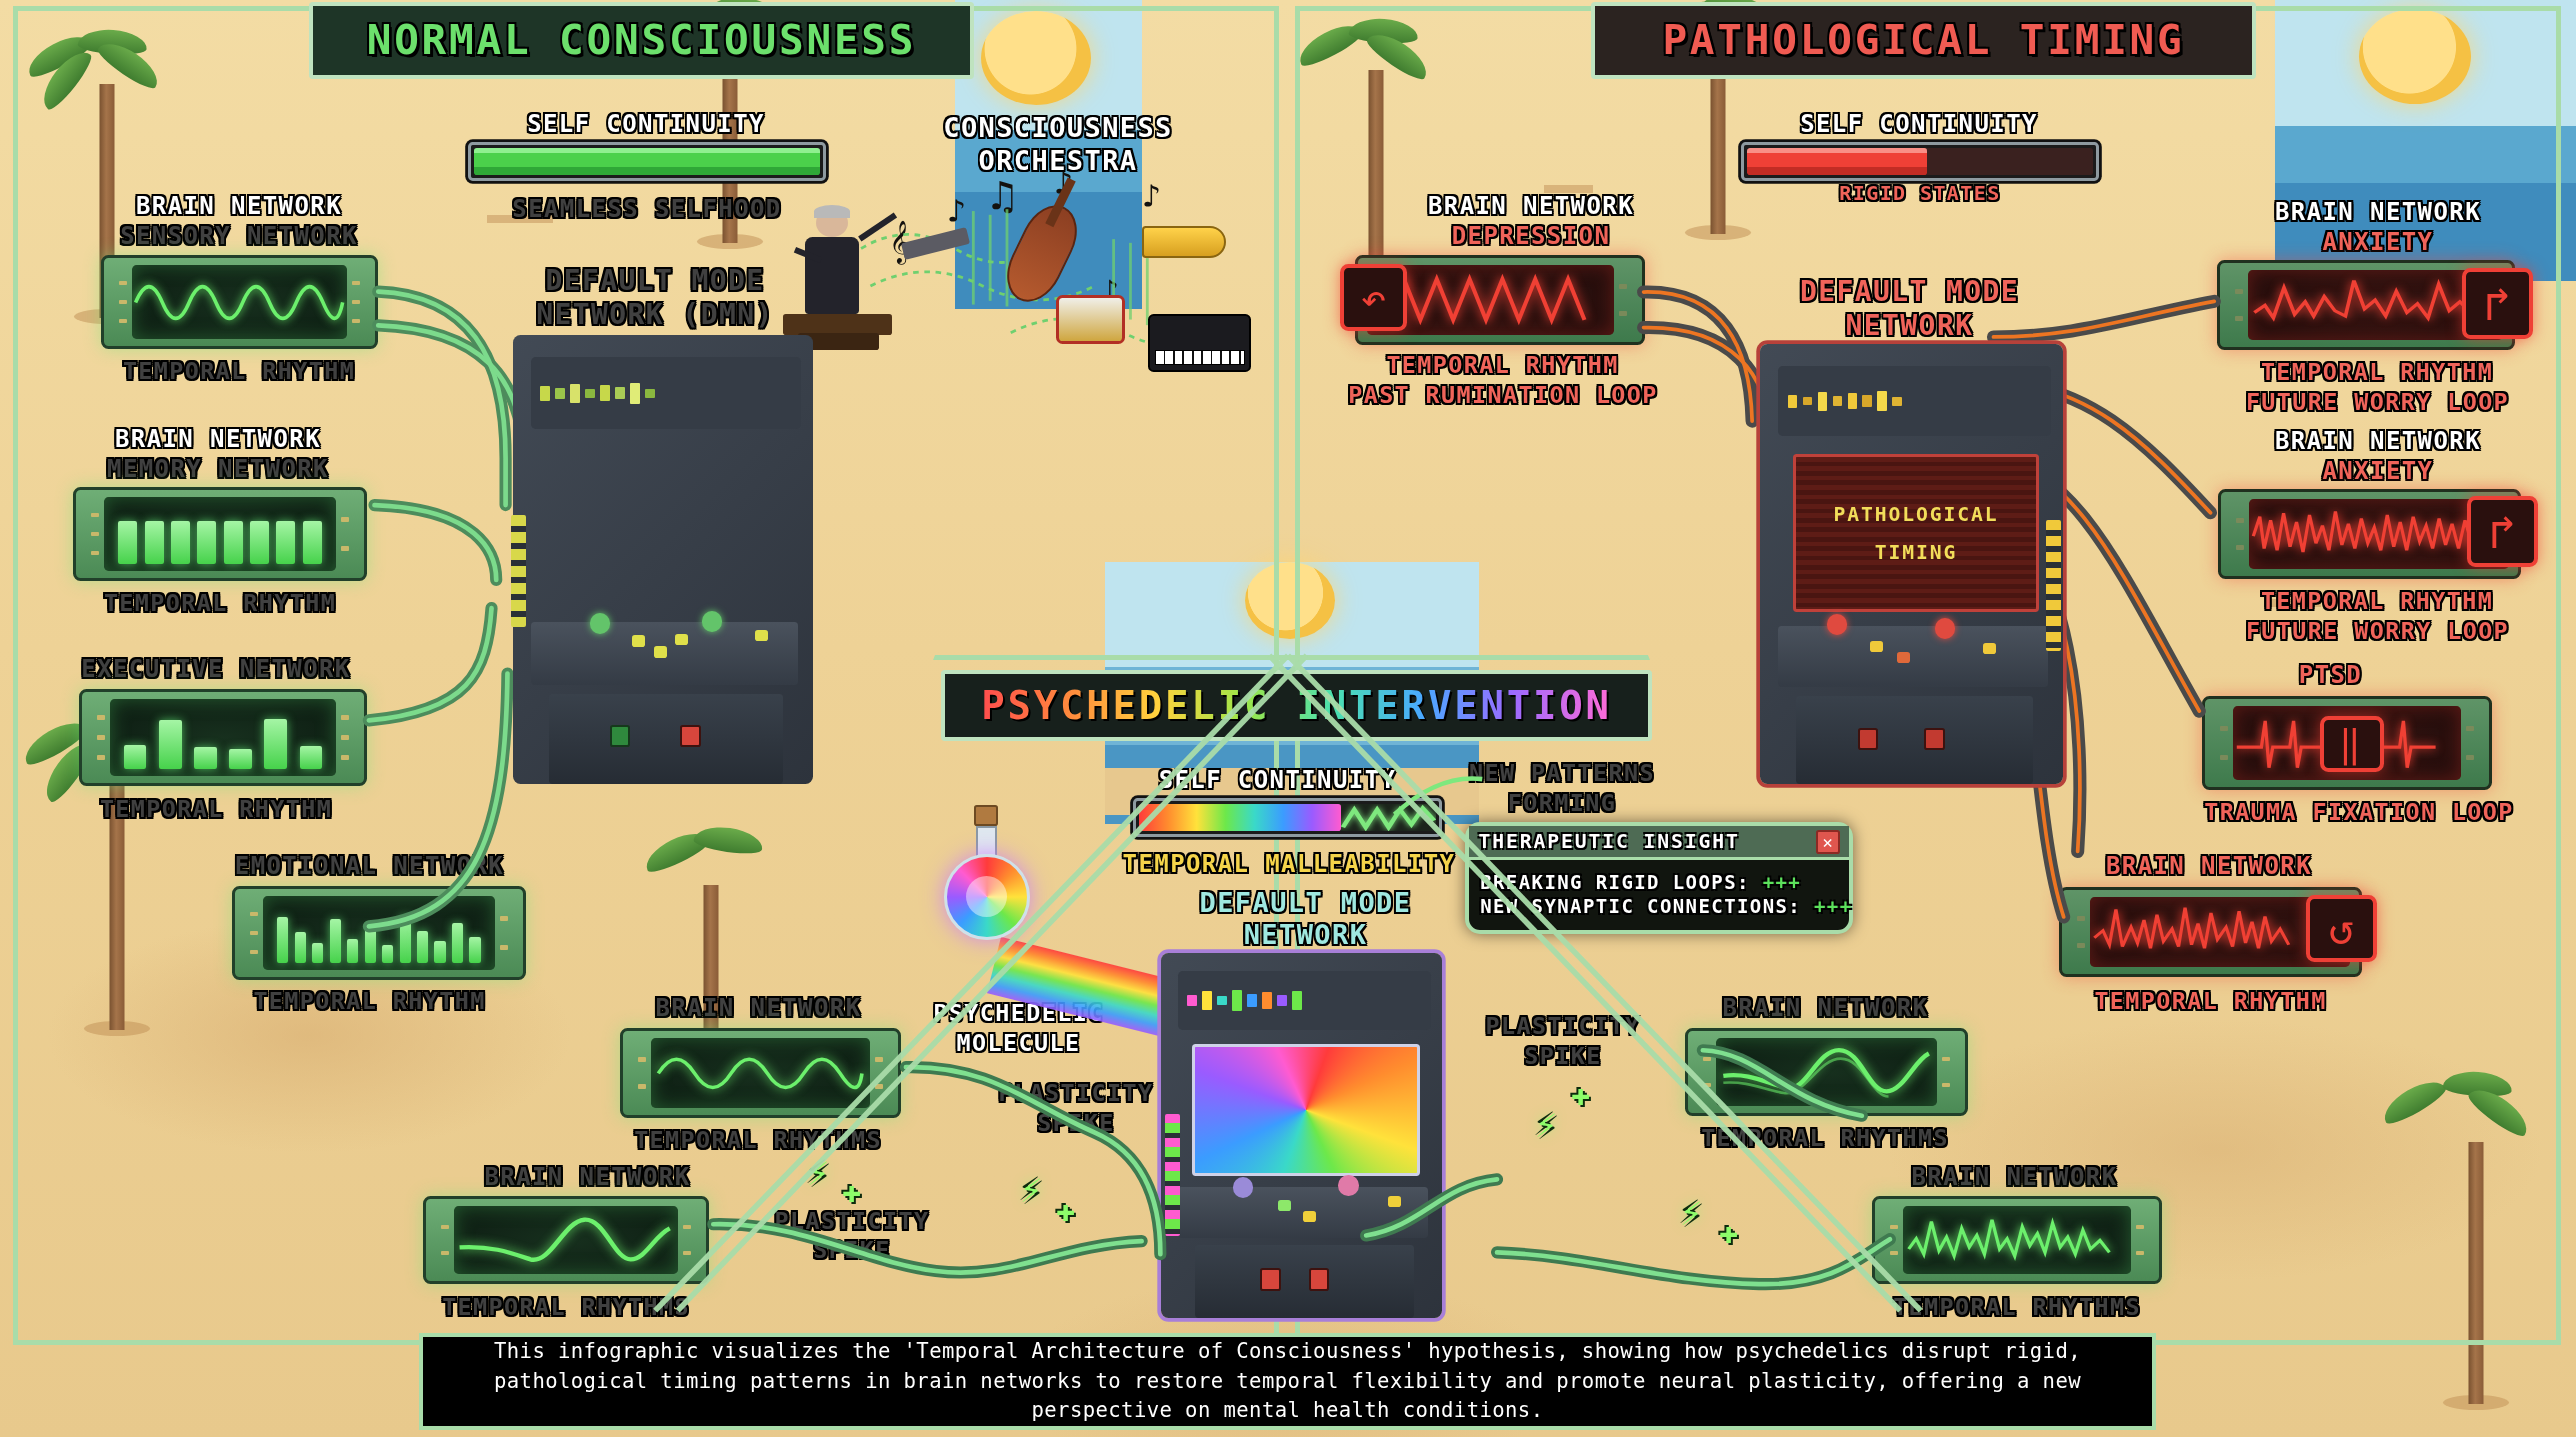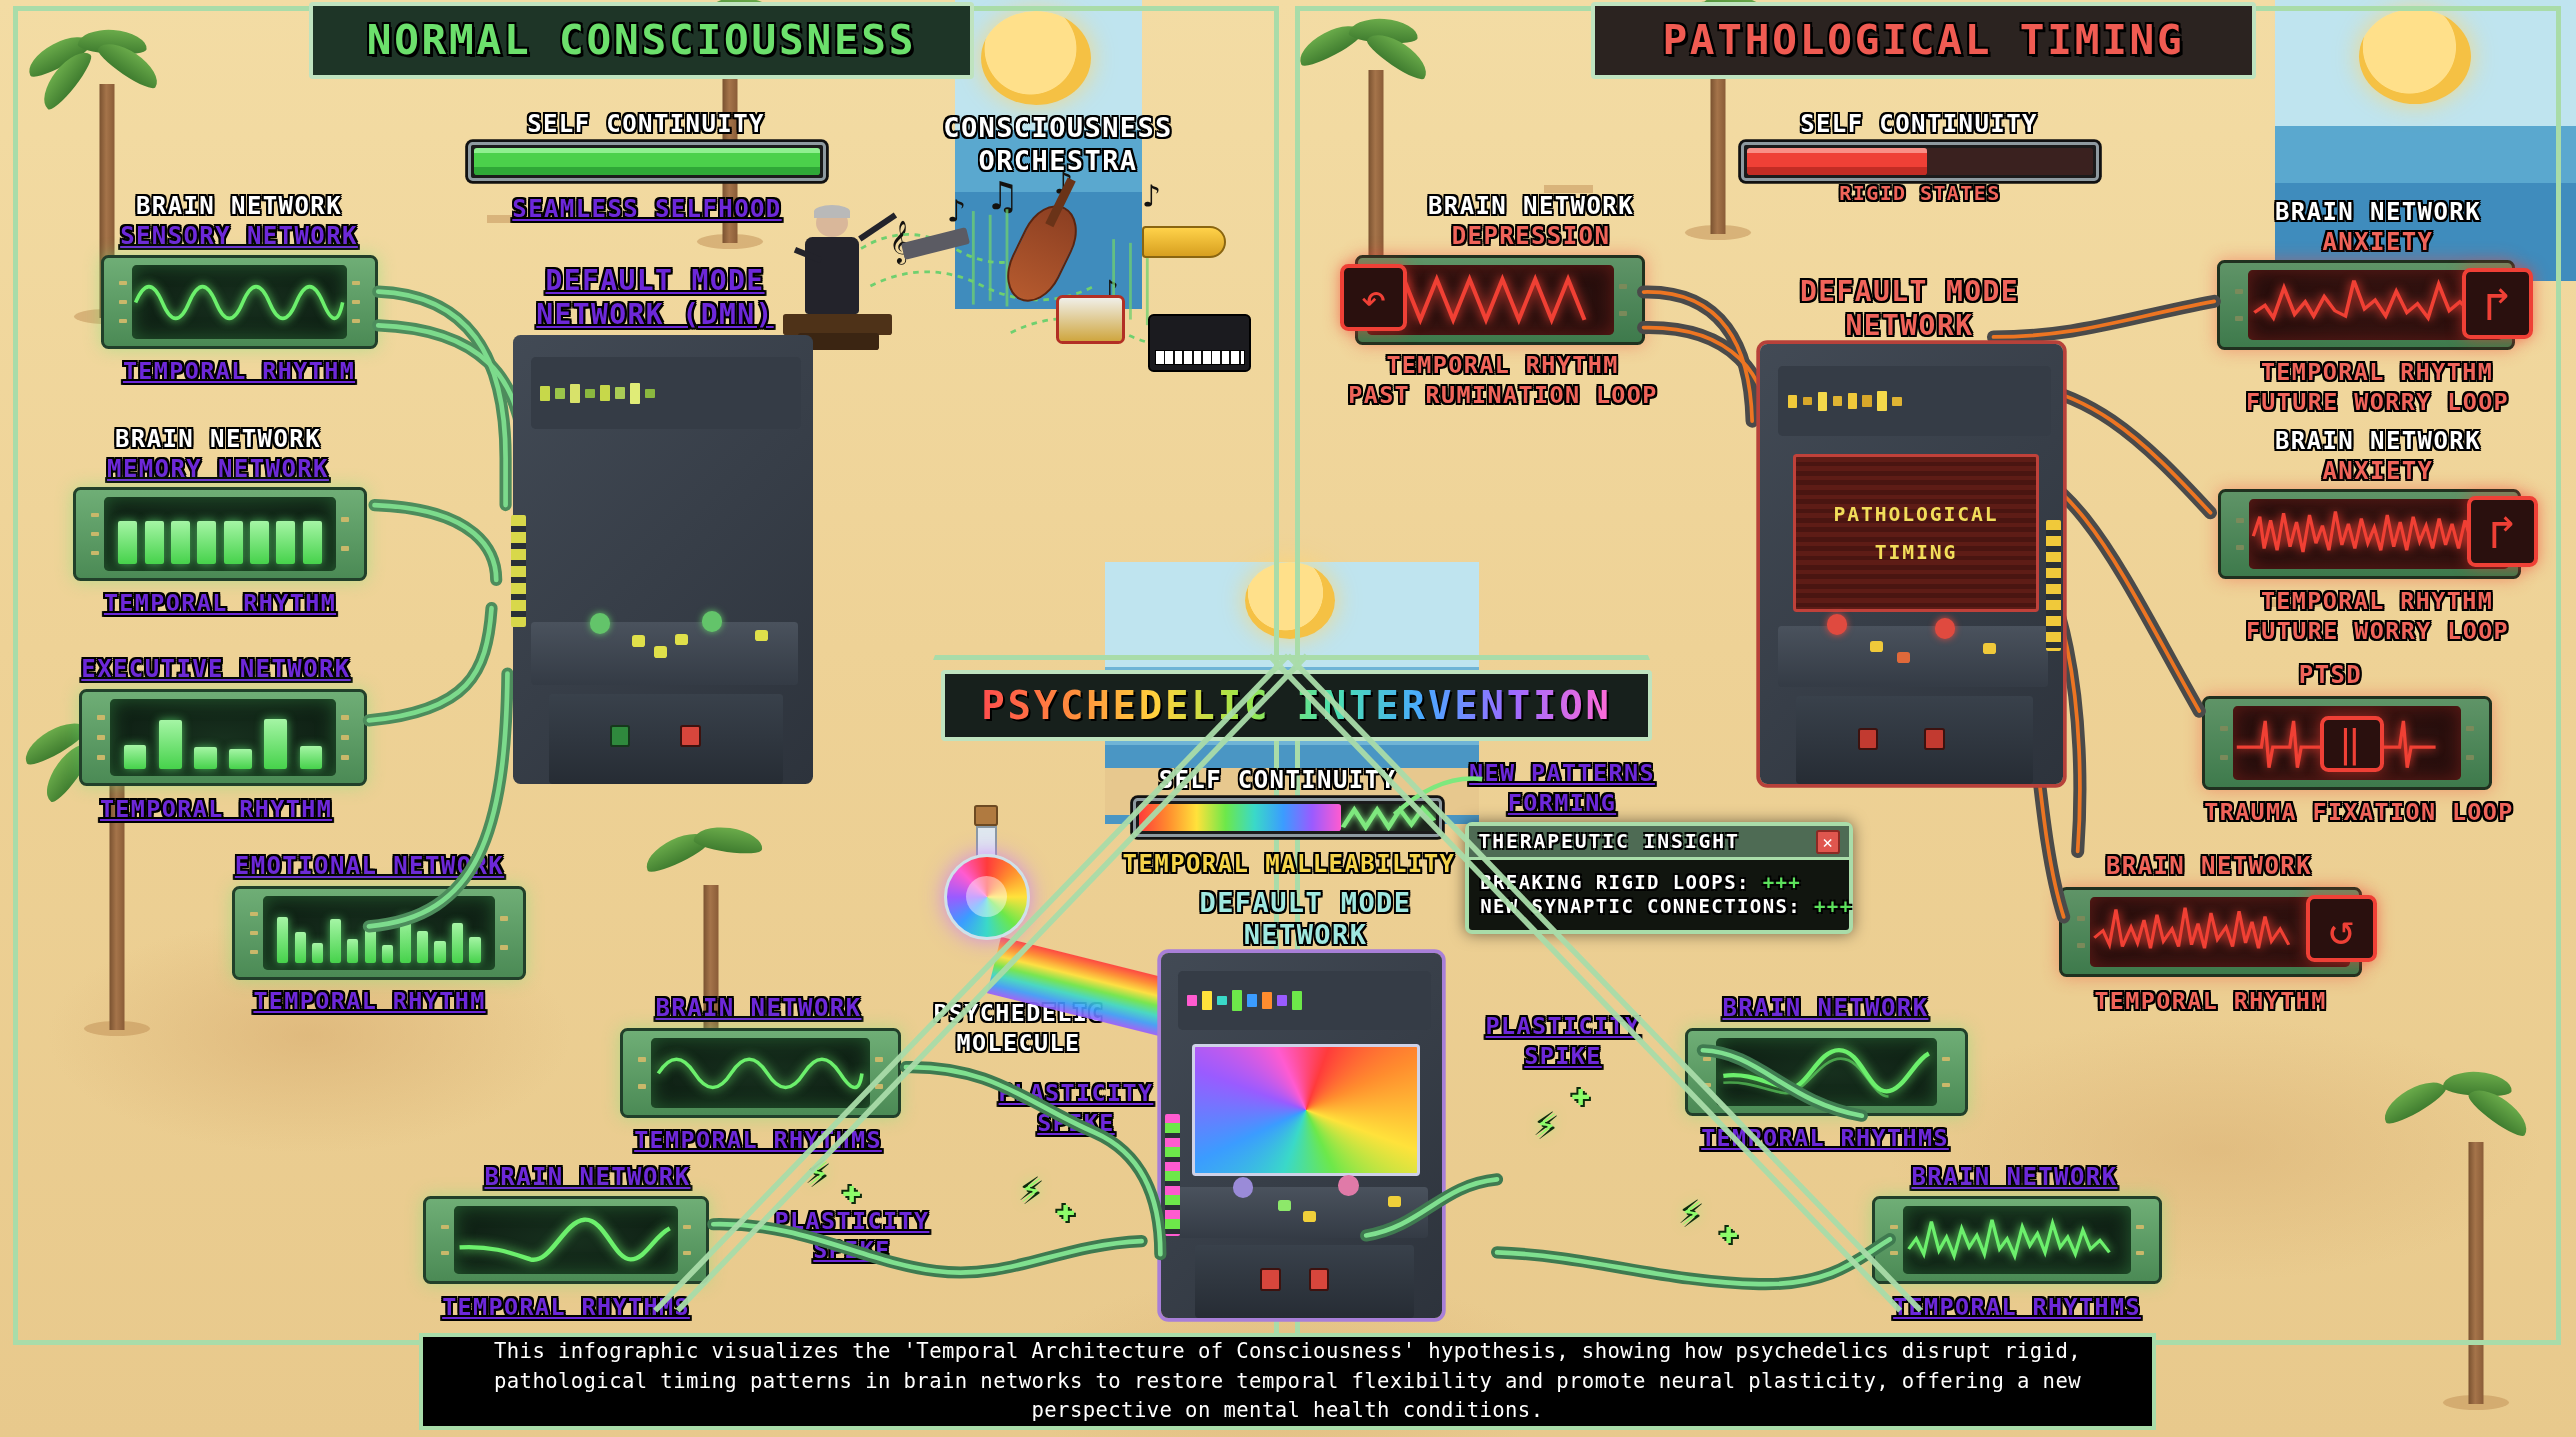--- a/index.html
+++ b/index.html
@@ -73,7 +73,7 @@
                 0 1.9px 0 #000, 0 -1.9px 0 #000, 1.9px 0 0 #000, -1.9px 0 0 #000;
   }
   .lbl.white { color:#ffffff; }
-  .lbl.green { color:#6d28d9;text-decoration:underline; }
+  .lbl.green { color:#404040; }
   .lbl.red   { color:#f0645a; }
   .lbl.cyan  { color:#9fe8e0; }
   .lbl.gold  { color:#f5d44a; }

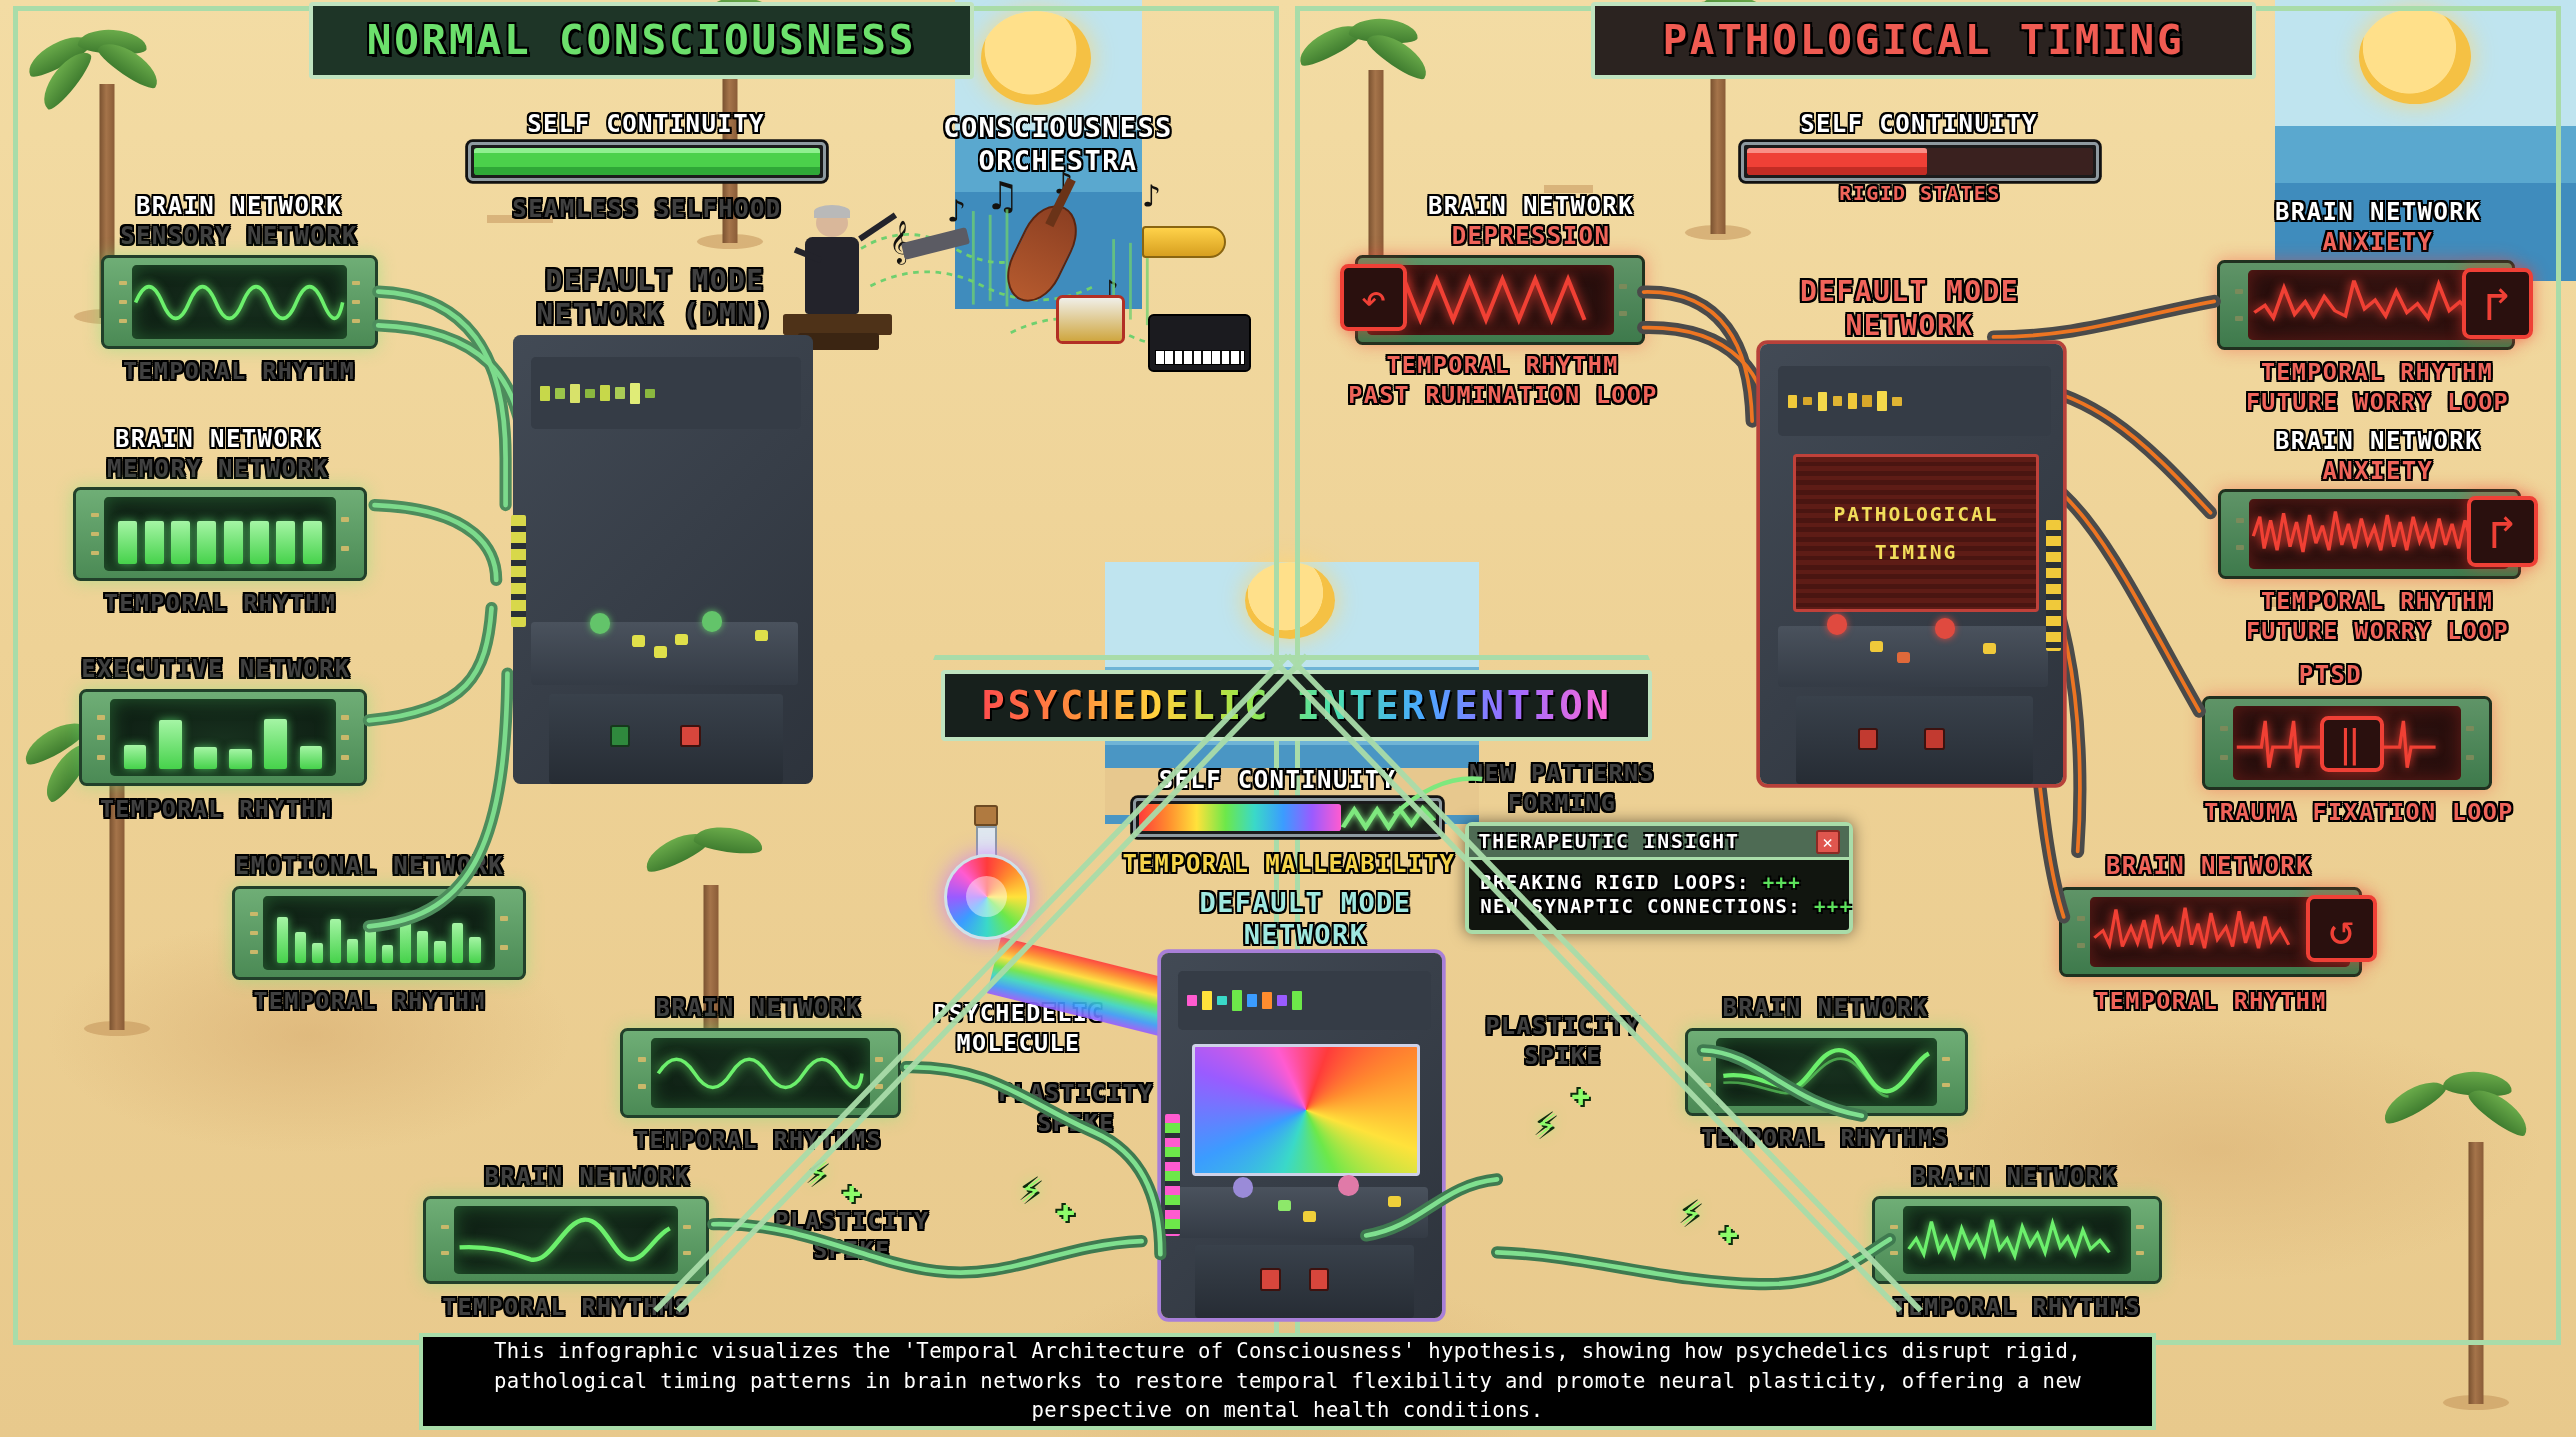--- a/index.html
+++ b/index.html
@@ -141,7 +141,7 @@
   .cable svg { overflow:visible; }
 
   
-  .dialog { position:absolute; border:4.7px solid #a9dca9; border-radius:7px;
+  .dialog { position:absolute; border:4.7px solid #a9dca9; border-radius:15px;
             background:#11150f; box-shadow:0 0 15px rgba(0,0,0,.5); }
   .dialog .title { display:flex; align-items:center; justify-content:space-between;
                    background:#4e6b54; padding:3.7px 9.4px; border-bottom:3.7px solid #a9dca9; }

